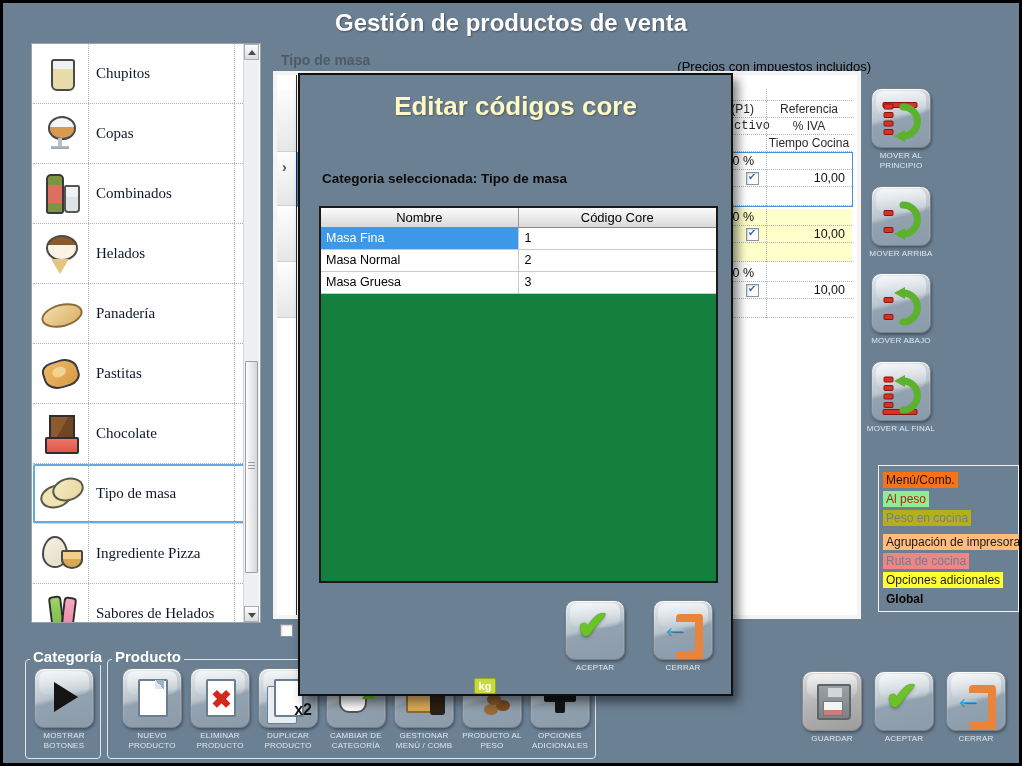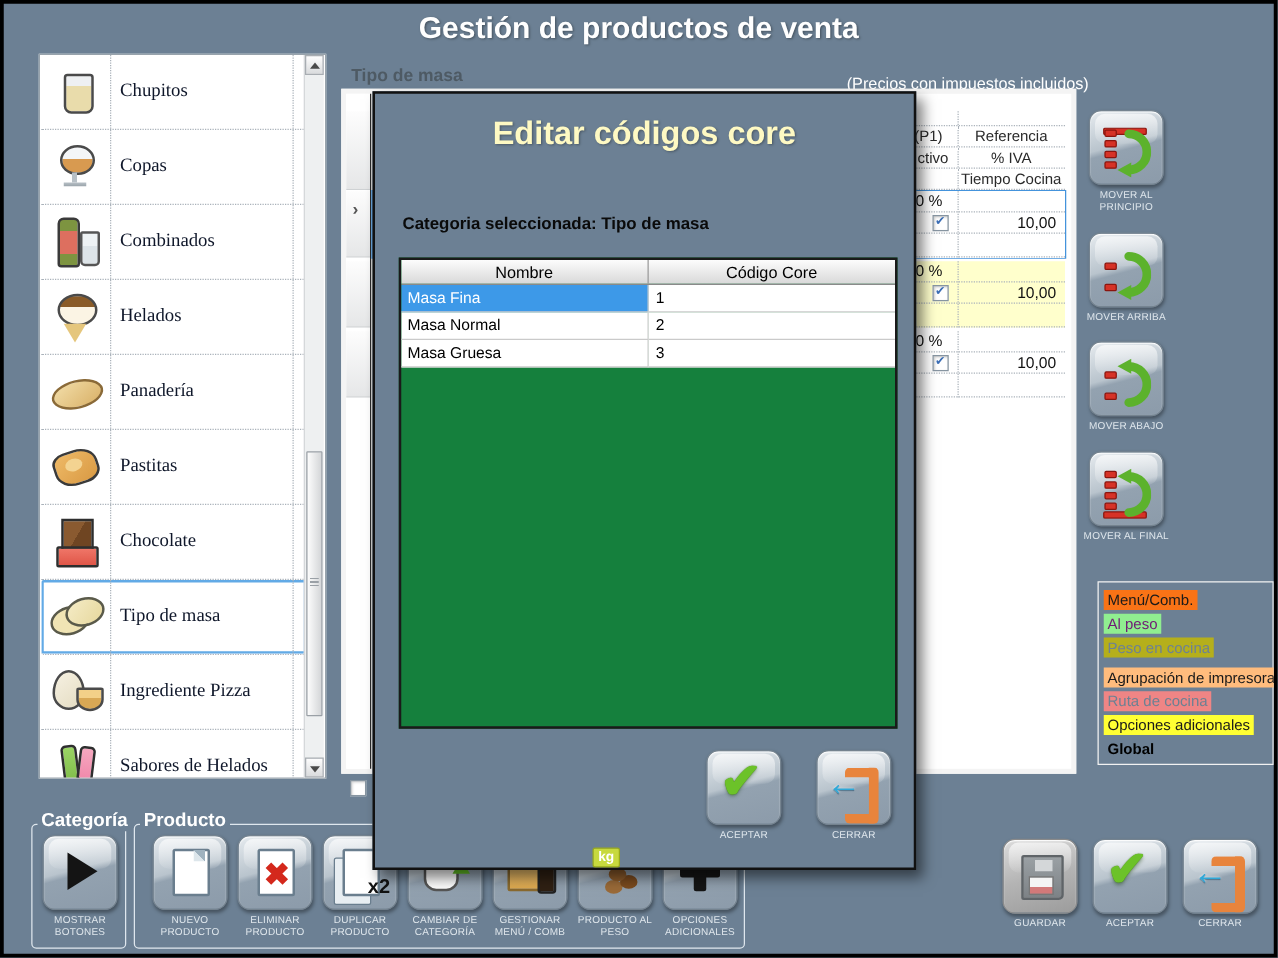--- a/index.html
+++ b/index.html
@@ -48,7 +48,7 @@
 
   
   .main-cat-title{position:absolute;left:278px;top:49px;font-size:14px;font-weight:bold;color:#4e5a64;}
-  .tax-note{position:absolute;left:560px;top:56px;width:308px;text-align:right;font-size:13px;color:#ffffff;}
+  .tax-note{position:absolute;left:560px;top:56px;width:308px;text-align:right;font-size:13px;color:#000000;}
 
   .bgtable{position:absolute;left:270px;top:68px;width:588px;height:548px;border:4px solid #f4f4f4;background:#fff;}
   .selcol{position:absolute;left:0;top:0;bottom:0;width:20px;background:#fff;border-right:1px solid #2a2a2a;}

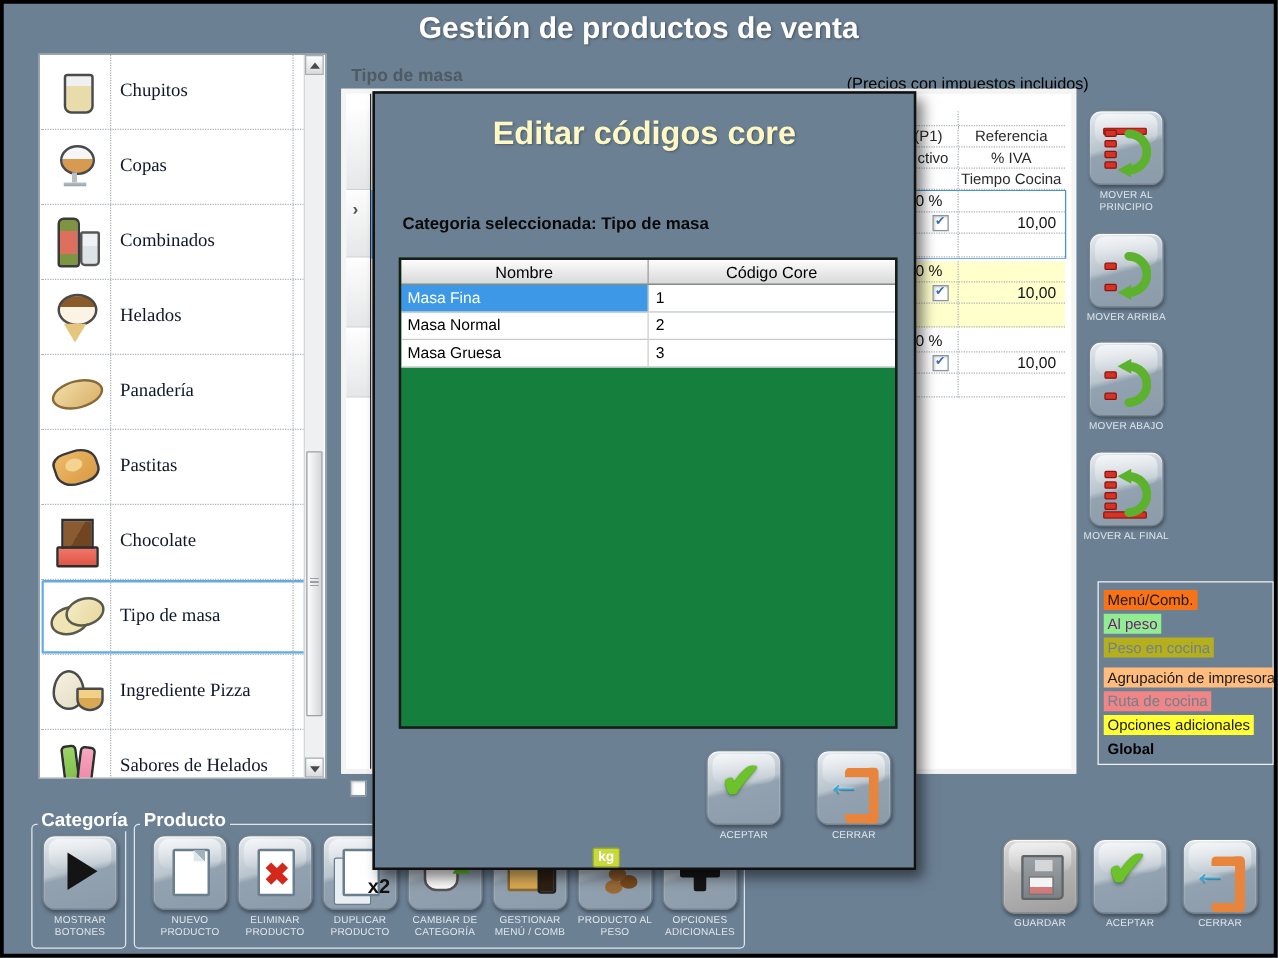--- a/index.html
+++ b/index.html
@@ -59,7 +59,7 @@
   .hrow::after{content:'';position:absolute;left:468px;top:0;bottom:0;border-left:1px dotted #aab2ba;}
   .hrow.h0{top:14px;height:12px;} .hrow.h1{top:26px;} .hrow.h2{top:43px;} .hrow.h3{top:60px;}
   .hl-right{position:absolute;left:0;top:1px;width:462px;text-align:right;padding-right:6px;}
-  .hl-frag{position:absolute;left:436px;top:1px;}
+  .hl-frag{position:absolute;left:436px;top:1px;font-family:Liberation Mono, monospace;}
   .hcol2{position:absolute;left:469px;top:1px;width:84px;text-align:center;}
   .rows-host{position:absolute;left:0;top:0;right:0;bottom:0;}
   .grp{position:absolute;left:21px;right:5px;height:53px;font-size:12.5px;color:#111;}

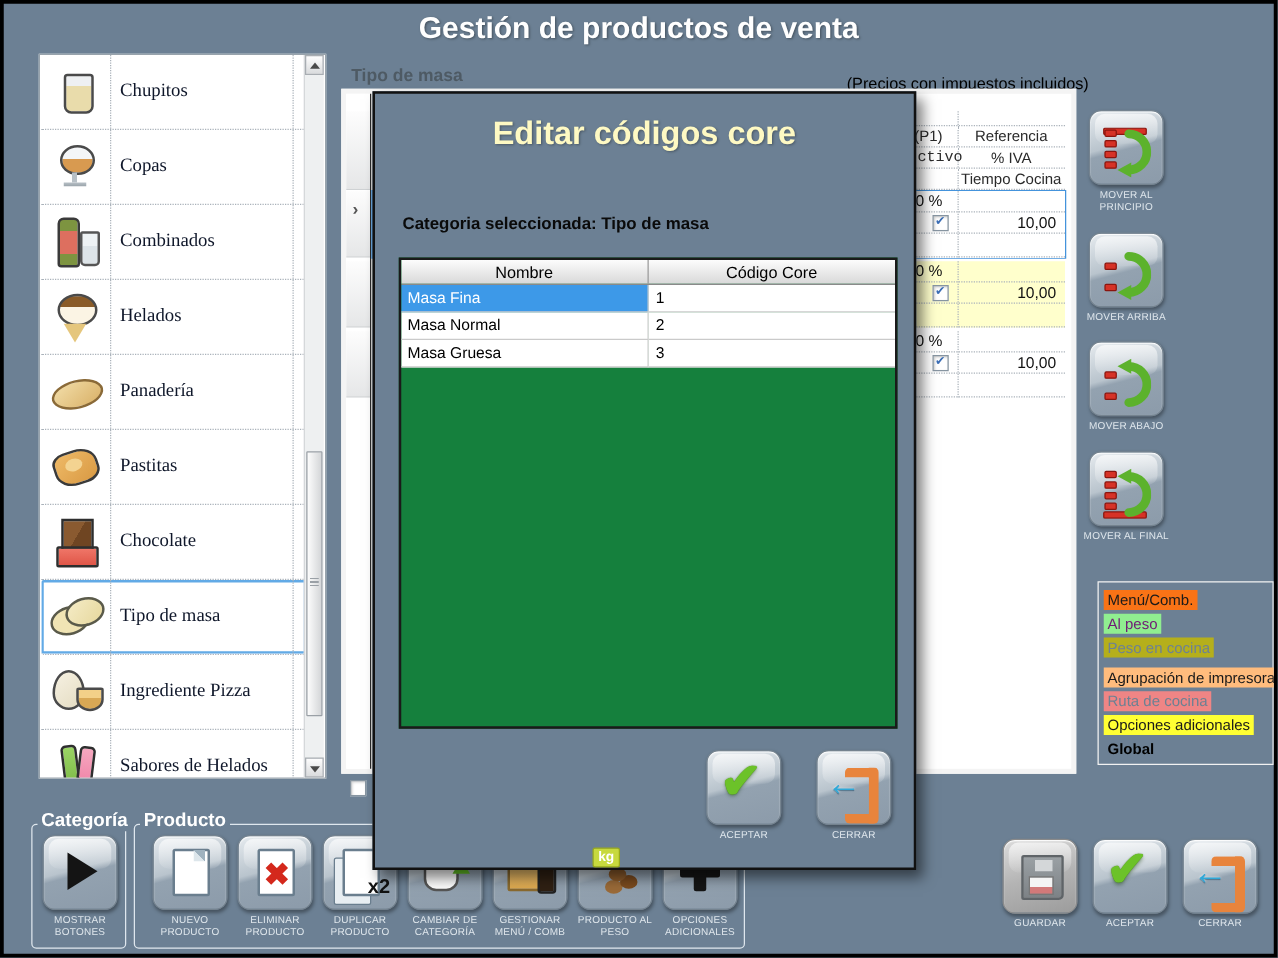--- a/index.html
+++ b/index.html
@@ -384,7 +384,7 @@
 
       <div class="legend-item" style="background: #f97316; color: rgb(26, 26, 26); font-weight: 400;">Menú/Comb.</div>
 
-      <div class="legend-item" style="background: rgb(144, 238, 144); color: #701a75; font-weight: 400;">Al peso</div>
+      <div class="legend-item" style="background: rgb(144, 238, 144); color: #b91c1c; font-weight: 400;">Al peso</div>
 
       <div class="legend-item" style="background: rgb(181, 175, 27); color: rgb(109, 129, 147); font-weight: 400;">Peso en cocina</div>
 

